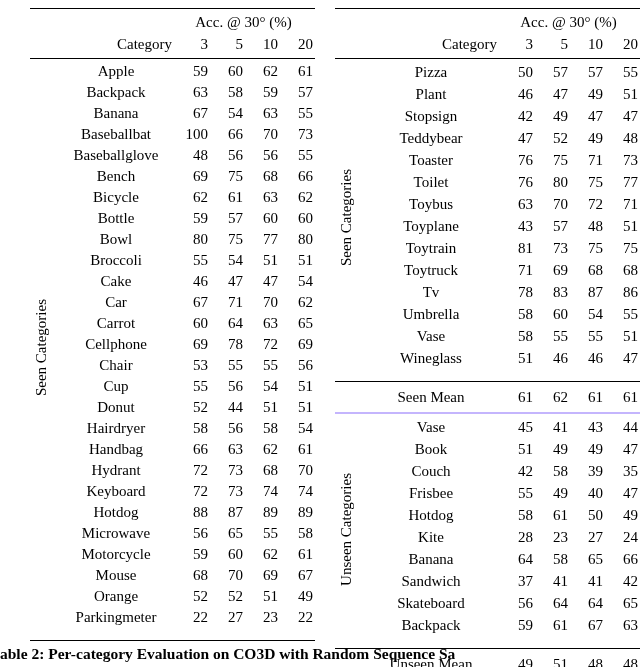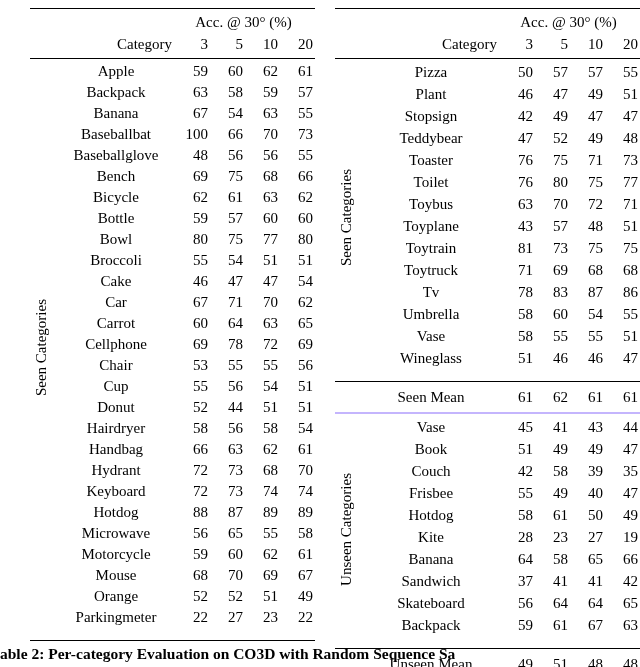--- a/index.html
+++ b/index.html
@@ -441,7 +441,7 @@
             <td class="num">28</td>
             <td class="num">23</td>
             <td class="num">27</td>
-            <td class="num">19</td>
+            <td class="num">24</td>
           </tr>
           <tr>
             <td class="cat">Banana</td>

